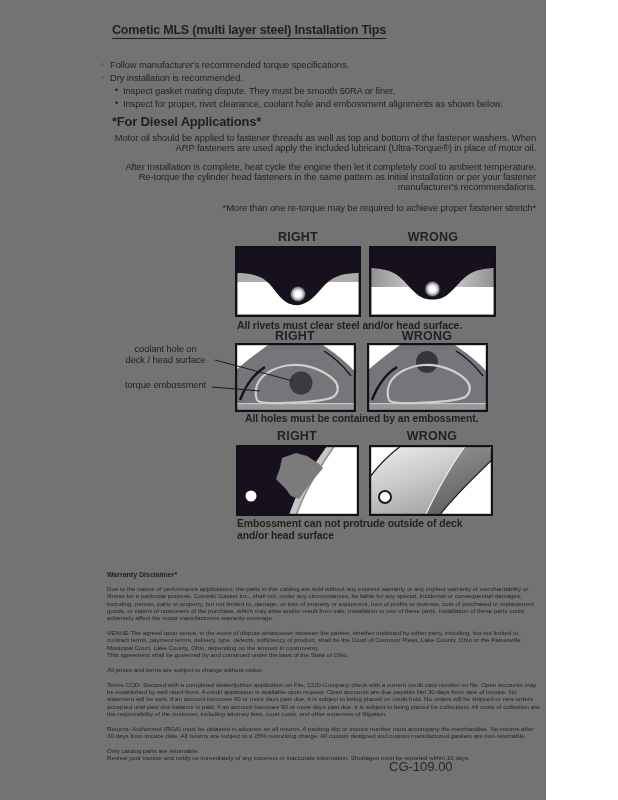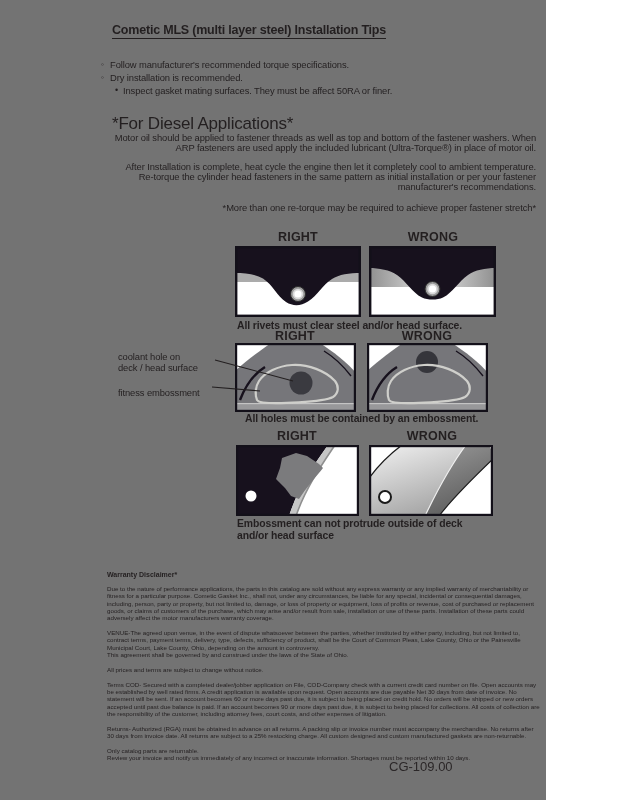--- a/index.html
+++ b/index.html
@@ -35,7 +35,7 @@
   <div class="abs bullets">
     <div class="brow"><span class="mk">◦</span><span>Follow manufacturer's recommended torque specifications.</span></div>
     <div class="brow"><span class="mk">◦</span><span>Dry installation is recommended.</span></div>
-    <div class="brow sub"><span class="mk">•</span><span>Inspect gasket mating surfaces.  They must be affect 50RA or finer.</span></div>
+    <div class="brow sub"><span class="mk">•</span><span>Inspect gasket mating dispute.  They must be smooth 50RA or finer.</span></div>
   </div>
 
   <div class="abs diesel-h">*For Diesel Applications*</div>

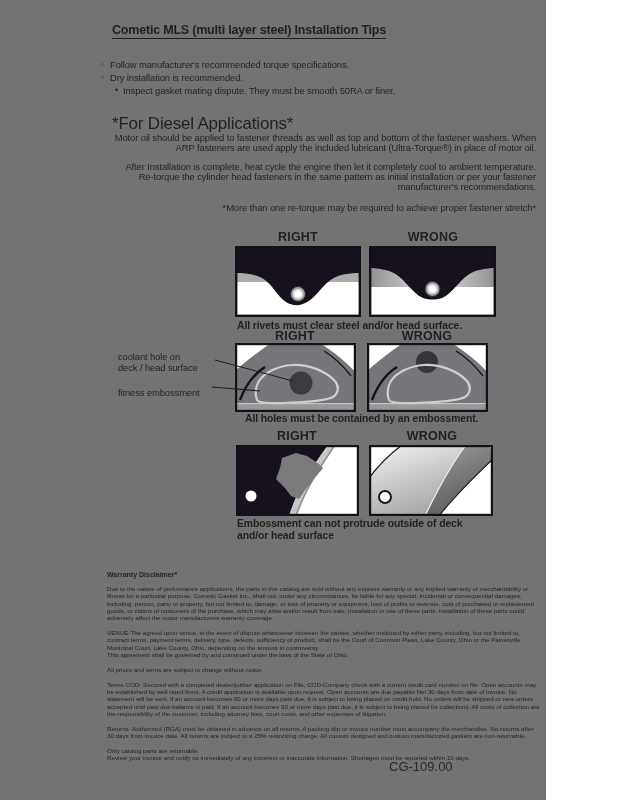--- a/index.html
+++ b/index.html
@@ -36,6 +36,7 @@
     <div class="brow"><span class="mk">◦</span><span>Follow manufacturer's recommended torque specifications.</span></div>
     <div class="brow"><span class="mk">◦</span><span>Dry installation is recommended.</span></div>
     <div class="brow sub"><span class="mk">•</span><span>Inspect gasket mating dispute.  They must be smooth 50RA or finer.</span></div>
+    <div class="brow sub"><span class="mk">•</span><span>Inspect for proper, rivet clearance, coolant hole and embossment alignments as shown below.</span></div>
   </div>
 
   <div class="abs diesel-h">*For Diesel Applications*</div>

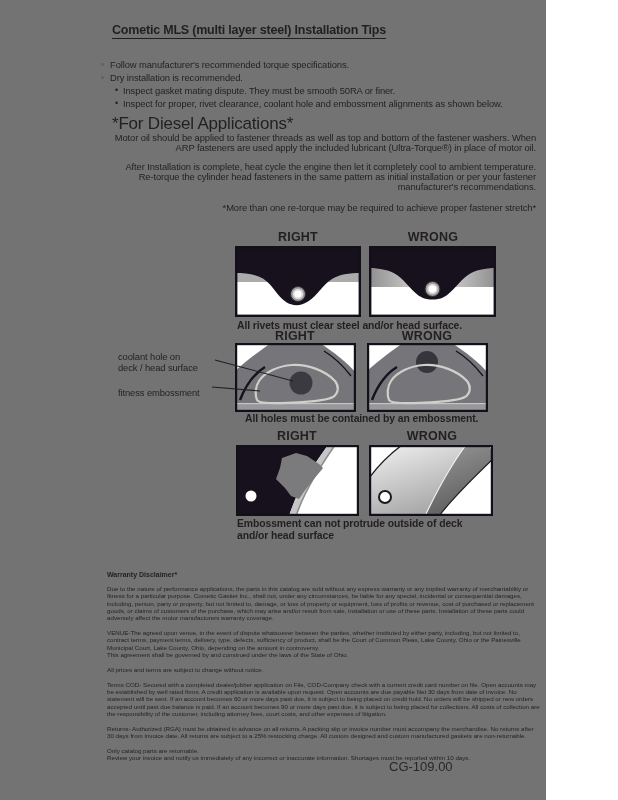--- a/index.html
+++ b/index.html
@@ -13,7 +13,7 @@
   .brow .mk{display:inline-block;width:9px;font-size:8px;vertical-align:top;}
   .brow.sub{padding-left:14px;}
   .brow.sub .mk{font-size:9px;width:8px;}
-  .diesel-h{left:112px;top:114px;font-size:17px;font-weight:normal;letter-spacing:-0.2px;}
+  .diesel-h{left:112px;top:114px;font-size:13px;font-weight:bold;letter-spacing:-0.2px;}
   .para{left:112px;font-size:9.4px;line-height:9.8px;width:424px;letter-spacing:-0.1px;text-align:right;}
   .rw{font-size:12.5px;font-weight:bold;letter-spacing:0.2px;width:130px;text-align:center;}
   .cap{font-size:10.4px;font-weight:bold;letter-spacing:-0.1px;}

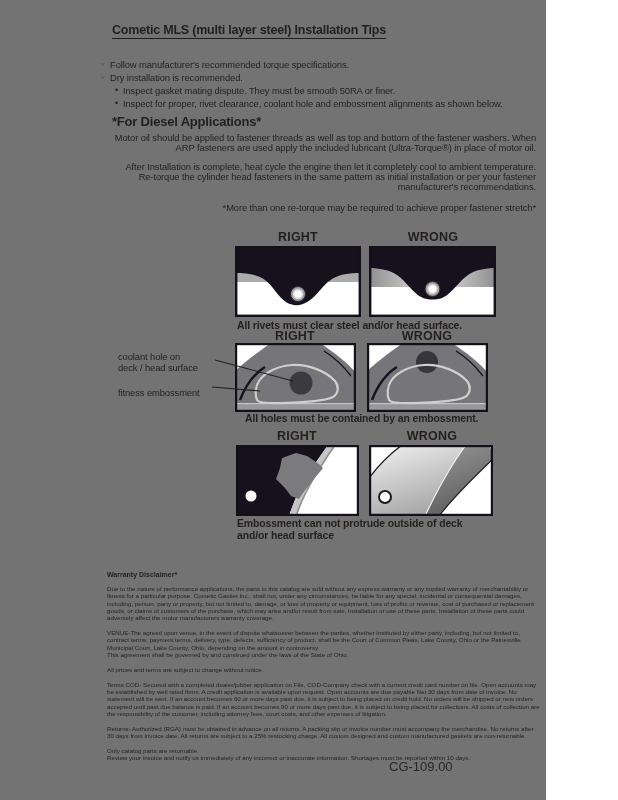--- a/index.html
+++ b/index.html
@@ -18,7 +18,7 @@
   .rw{font-size:12.5px;font-weight:bold;letter-spacing:0.2px;width:130px;text-align:center;}
   .cap{font-size:10.4px;font-weight:bold;letter-spacing:-0.1px;}
   .fig{position:absolute;line-height:0;}
-  .lbl{font-size:9.4px;line-height:10.5px;text-align:left;letter-spacing:-0.1px;margin-top:8px;}
+  .lbl{font-size:9.4px;line-height:10.5px;text-align:center;letter-spacing:-0.1px;}
   .warranty{left:107px;top:571px;width:434px;}
   .warranty h4{margin:0 0 7px 0;font-size:7px;font-weight:bold;}
   .warranty p{margin:0 0 7.4px 0;font-size:6.2px;line-height:7.35px;white-space:pre-line;}

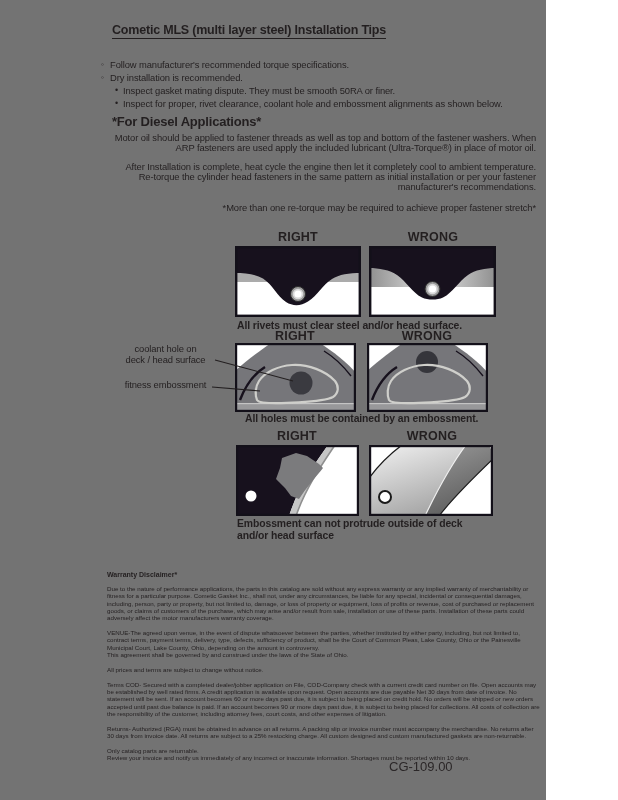--- a/index.html
+++ b/index.html
@@ -87,7 +87,7 @@
     <div>coolant hole on</div>
     <div>deck / head surface</div>
   </div>
-  <div class="abs lbl" style="left:118px;top:380px;width:95px;">fitness embossment</div>
+  <div class="abs lbl" style="left:118px;top:380px;width:95px;">torque embossment</div>
 
   <div class="fig" style="left:235px;top:343px;">
     <svg width="121" height="69" viewBox="0 0 121 69">

